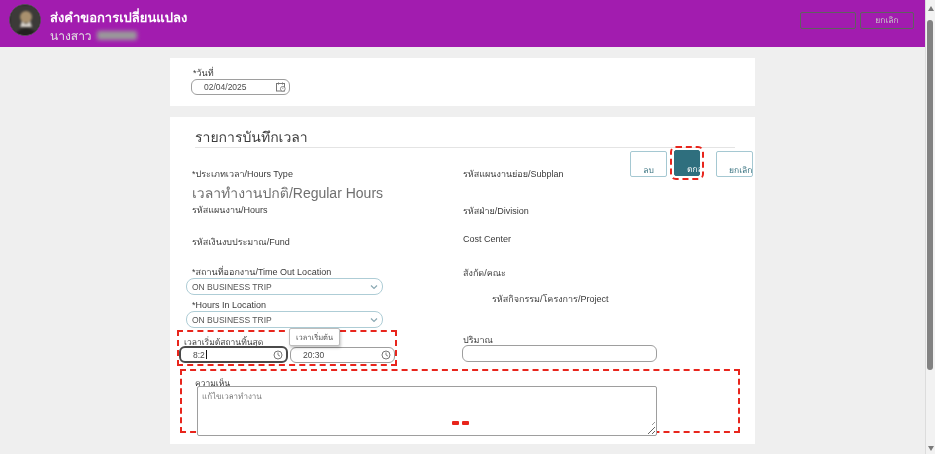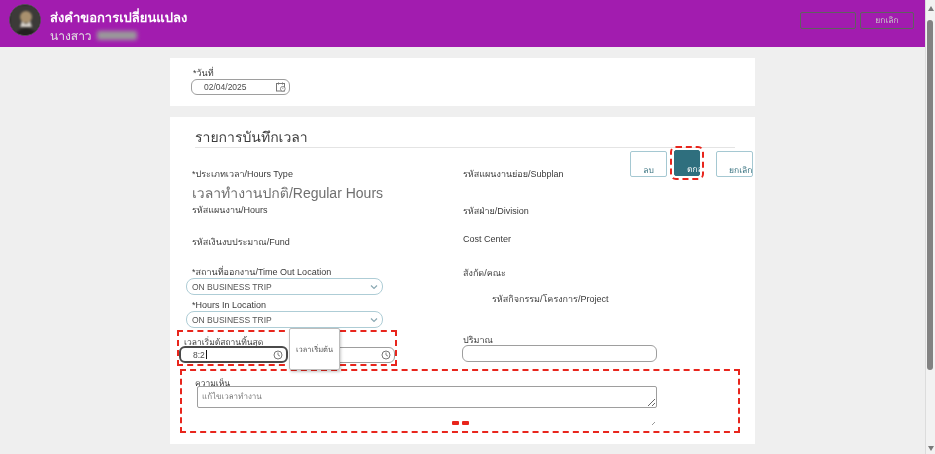--- a/index.html
+++ b/index.html
@@ -59,7 +59,7 @@
   .red-dashes i{display:block;width:7px;height:3.5px;background:#e8251c;border-radius:1px;}
   
   .tooltip{position:absolute;left:289px;top:328px;background:#fff;border:1px solid #bdbdbd;
-    border-radius:2px;padding:14px 6px;font-size:7.5px;color:#555;
+    border-radius:2px;padding:2px 6px;font-size:7.5px;color:#555;
     box-shadow:1px 2px 3px rgba(0,0,0,.22);z-index:5;}
   
   .comment-area{position:absolute;left:197px;top:386px;width:460px;height:22px;

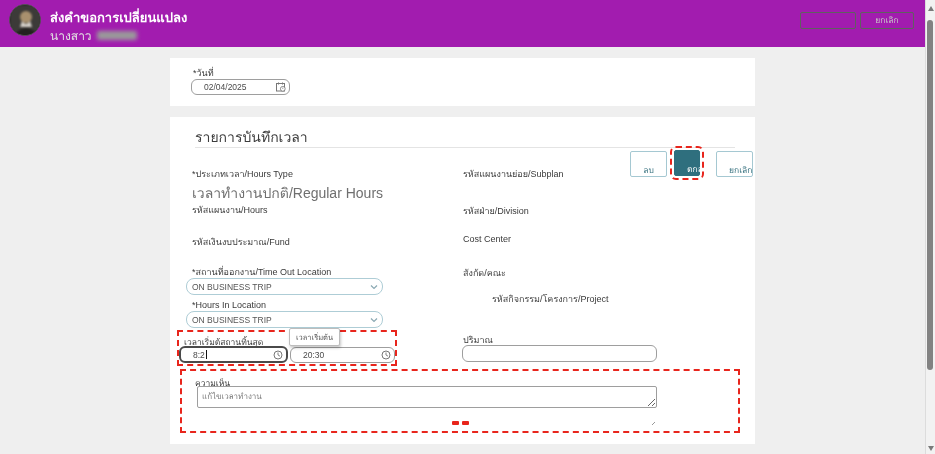--- a/index.html
+++ b/index.html
@@ -62,7 +62,7 @@
     border-radius:2px;padding:2px 6px;font-size:7.5px;color:#555;
     box-shadow:1px 2px 3px rgba(0,0,0,.22);z-index:5;}
   
-  .comment-area{position:absolute;left:197px;top:386px;width:460px;height:22px;
+  .comment-area{position:absolute;left:197px;top:386px;width:460px;height:50px;
     border:1px solid #9e9e9e;border-radius:2px;font-size:8px;color:#777;
     font-family:inherit;padding:3px 4px;box-sizing:border-box;resize:both;overflow:auto;}
   .resize-grip{position:absolute;left:648px;top:418px;width:7px;height:7px;pointer-events:none;

